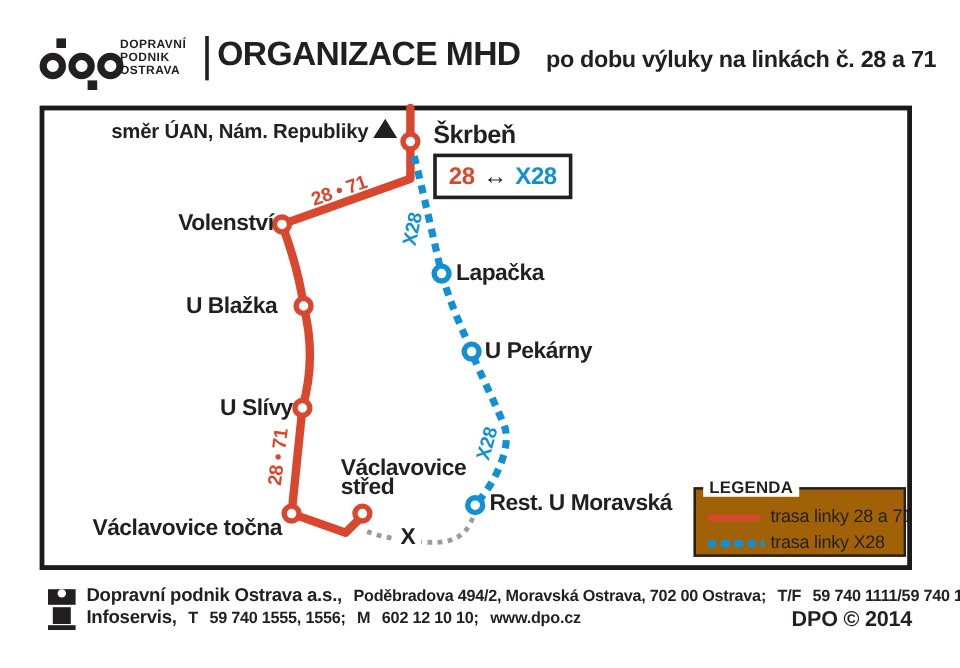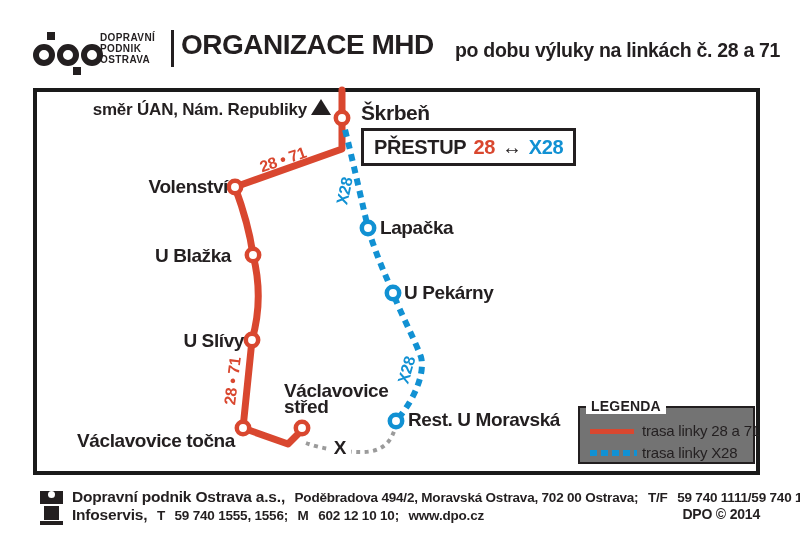--- a/index.html
+++ b/index.html
@@ -117,7 +117,6 @@
   <div class="stop-label" style="left:408px;top:409px;">Rest. U Moravská</div>
 
   <div class="transfer-box">
-    <span>PŘESTUP</span>
     <span class="red-text">28</span>
     <span>↔</span>
     <span class="blue-text">X28</span>

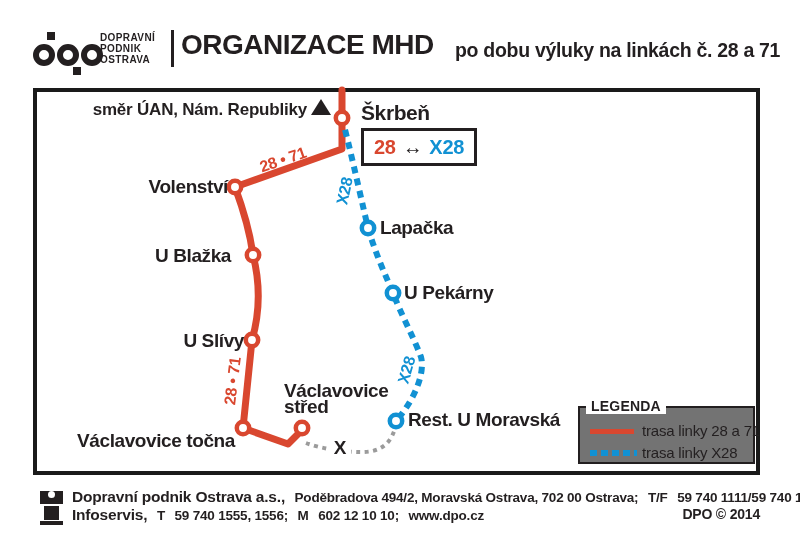--- a/index.html
+++ b/index.html
@@ -37,7 +37,7 @@
 
   
   .legend-box{position:absolute;left:578px;top:406px;width:177px;height:58px;
-              border:2px solid #231f20;box-sizing:border-box;background:#737373;}
+              border:2px solid #231f20;box-sizing:border-box;background:#a16207;}
   .legend-title{position:absolute;left:586px;top:398px;background:#fff;padding:0 5px;
                 font-size:14px;font-weight:600;letter-spacing:0.2px;}
   .legend-swatch-red{position:absolute;left:10px;top:21px;width:44px;height:5px;background:#d9472f;}

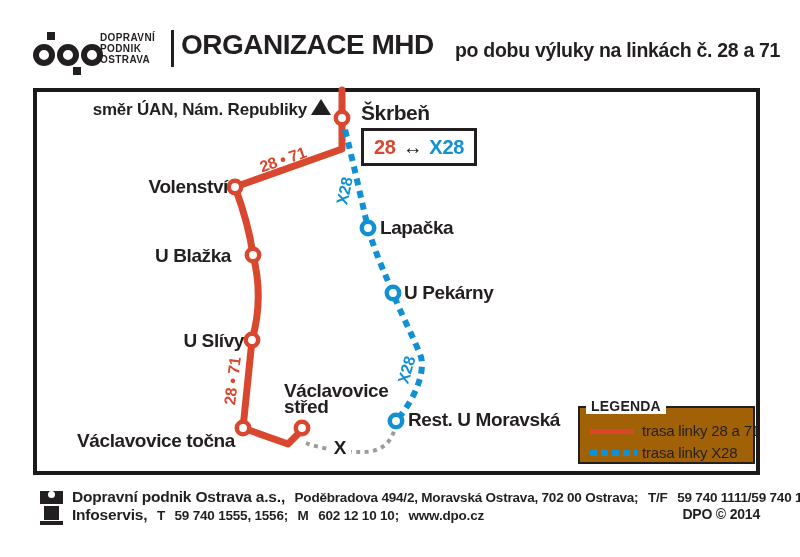--- a/index.html
+++ b/index.html
@@ -56,7 +56,7 @@
   .f-big{font-size:15.5px;font-weight:800;}
   .f-lbl{font-weight:900;}
   .copyright{position:absolute;left:655px;top:506px;width:105px;text-align:right;
-             font-size:14px;font-weight:900;letter-spacing:-0.2px;}
+             font-size:18px;font-weight:900;letter-spacing:-0.2px;}
 </style>
 </head>
 <body>

